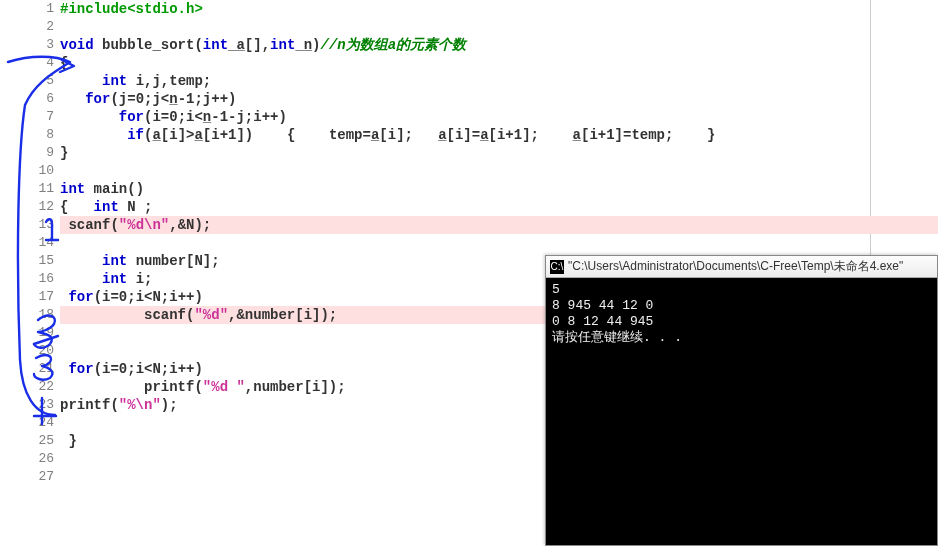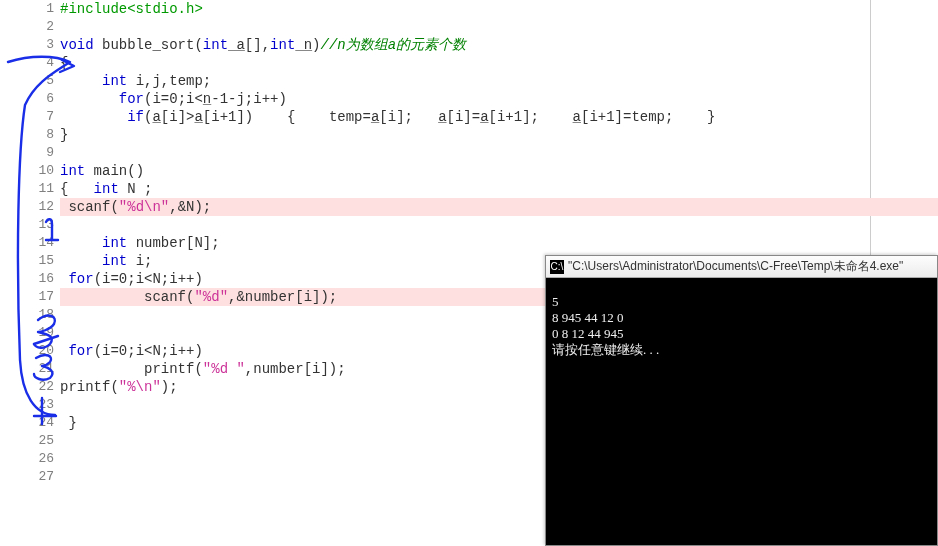--- a/index.html
+++ b/index.html
@@ -41,6 +41,7 @@
   line-height: 18px;
   white-space: pre;
   position: relative;
+  font-weight: bold;
 }
 .line.hl { background: #ffe0e0; }
 .ln {

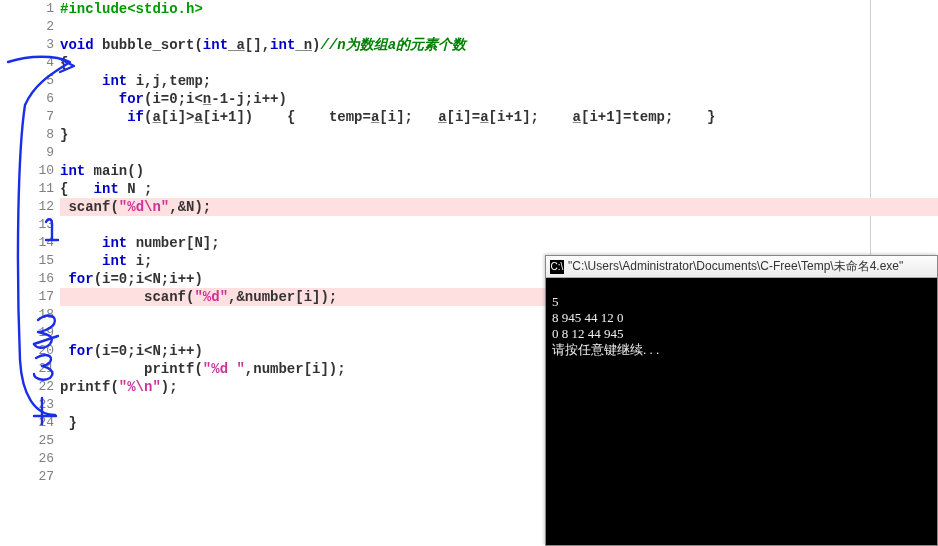--- a/index.html
+++ b/index.html
@@ -159,6 +159,7 @@
     <div class="line"><span class="kw">void</span><span class="id"> bubble_sort(</span><span class="type">int</span><span class="id var-u"> a</span><span class="id">[],</span><span class="type">int</span><span class="id var-u"> n</span><span class="id">)</span><span class="cmt">//n为数组a的元素个数</span></div>
     <div class="line"><span class="id">{</span></div>
     <div class="line">     <span class="type">int</span><span class="id"> i,j,temp;</span></div>
+    <div class="line">   <span class="kw">for</span><span class="id">(j=0;j&lt;</span><span class="id var-u">n</span><span class="id">-1;j++)</span></div>
     <div class="line">       <span class="kw">for</span><span class="id">(i=0;i&lt;</span><span class="id var-u">n</span><span class="id">-1-j;i++)</span></div>
     <div class="line">        <span class="kw">if</span><span class="id">(</span><span class="id var-u">a</span><span class="id">[i]&gt;</span><span class="id var-u">a</span><span class="id">[i+1])</span><span class="id">    {    </span><span class="id">temp=</span><span class="id var-u">a</span><span class="id">[i];   </span><span class="id var-u">a</span><span class="id">[i]=</span><span class="id var-u">a</span><span class="id">[i+1];    </span><span class="id var-u">a</span><span class="id">[i+1]=temp;    }</span></div>
     <div class="line"><span class="id">}</span></div>

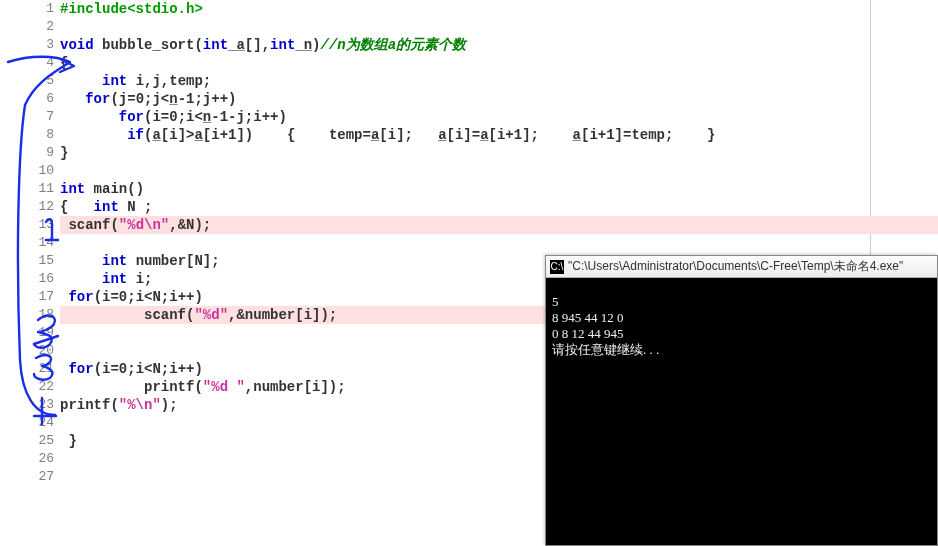--- a/index.html
+++ b/index.html
@@ -110,10 +110,10 @@
 .console-body {
   color: #eee;
   background: #000;
-  padding: 16px 6px;
+  padding: 4px 6px;
   font-size: 13px;
   line-height: 16px;
-  font-family: Liberation Serif, serif;
+  font-family: Liberation Mono, monospace;
   white-space: pre;
 }
 </style>

